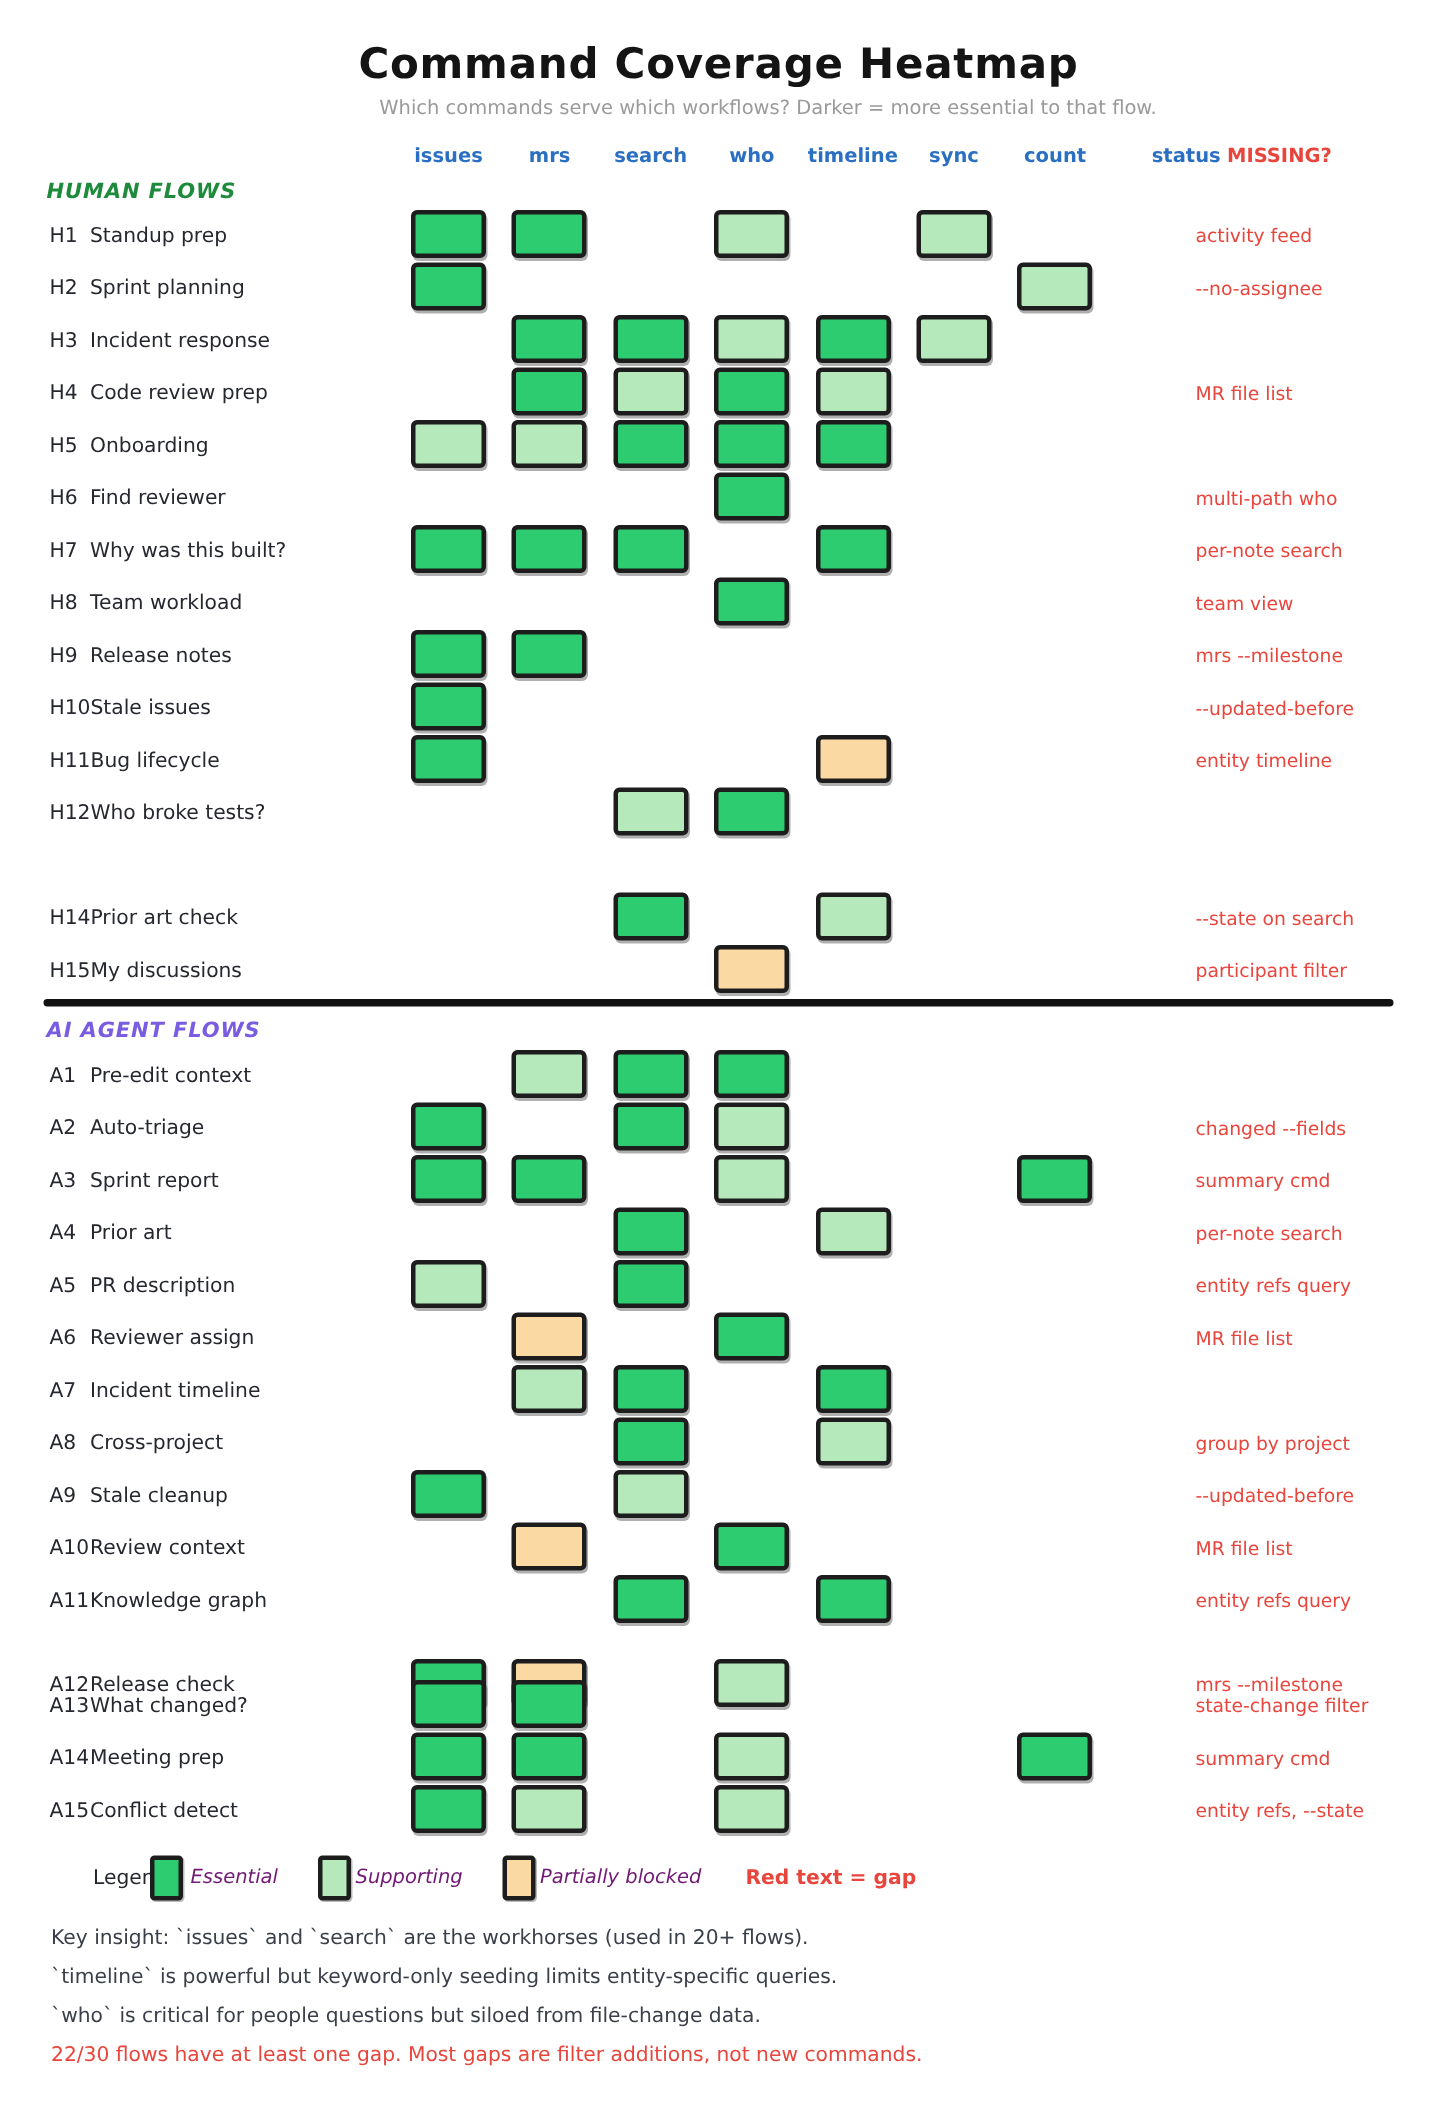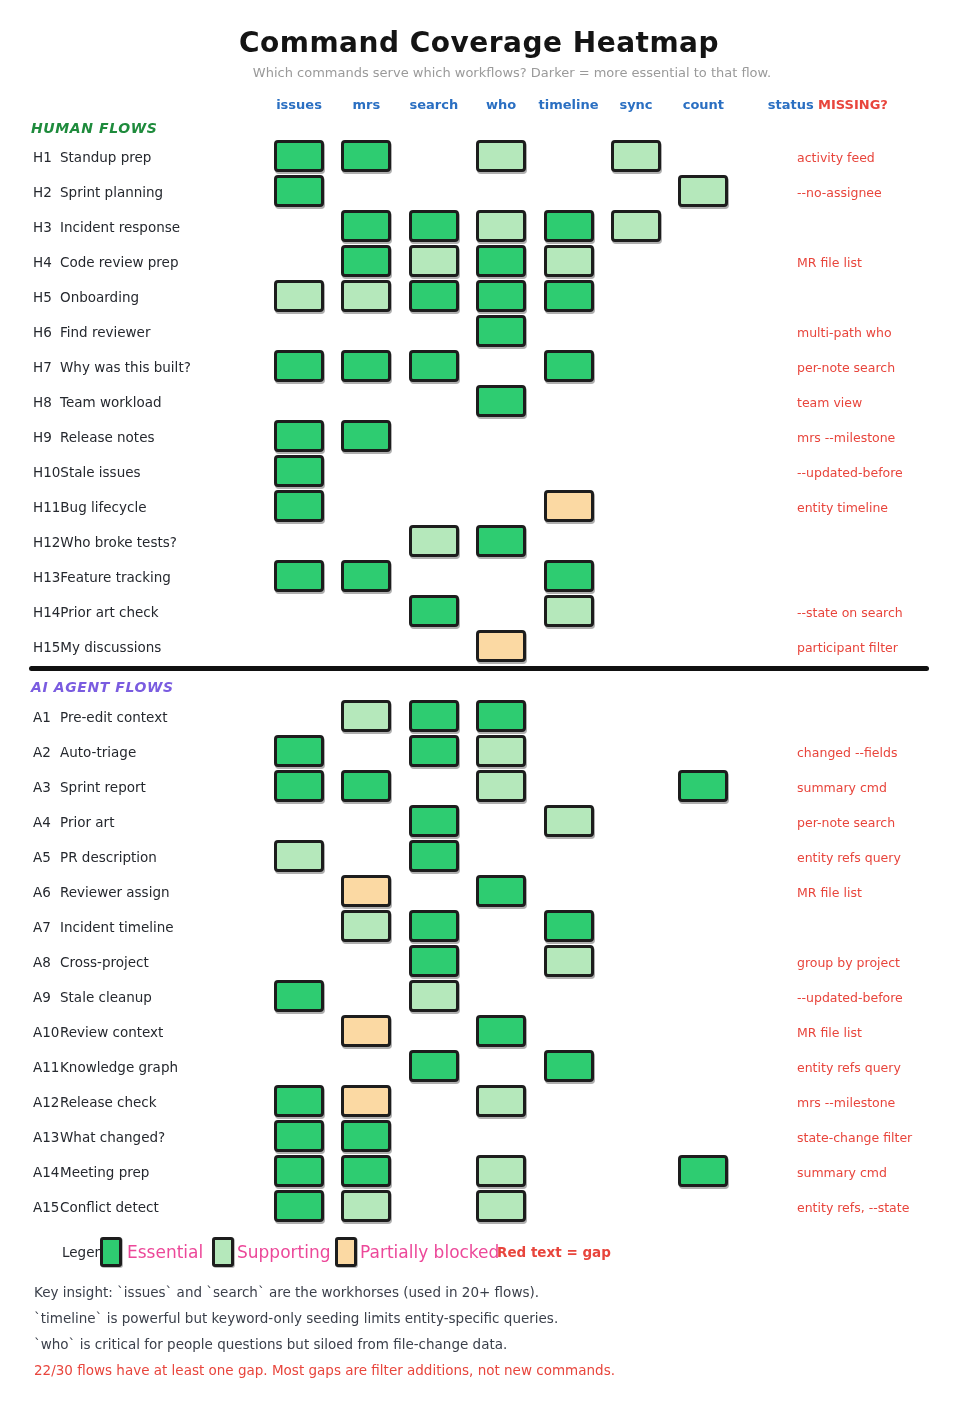--- a/index.html
+++ b/index.html
@@ -159,12 +159,6 @@
         <div class="cell" style="left: 408.8px; background: rgb(181, 232, 187);"></div>
         <div class="cell" style="left: 476.2px; background: rgb(46, 204, 113);"></div>
       </div>
-      <div class="row" style="top: 420px;">
-        <div class="row-label"><span class="rid">H13</span><span class="">Feature tracking</span></div>
-        <div class="cell" style="left: 274px; background: rgb(46, 204, 113);"></div>
-        <div class="cell" style="left: 341.4px; background: rgb(46, 204, 113);"></div>
-        <div class="cell" style="left: 543.6px; background: rgb(46, 204, 113);"></div>
-      </div>
       <div class="row" style="top: 455px;">
         <div class="row-label"><span class="rid">H14</span><span class="">Prior art check</span></div>
         <div class="cell" style="left: 408.8px; background: rgb(46, 204, 113);"></div>

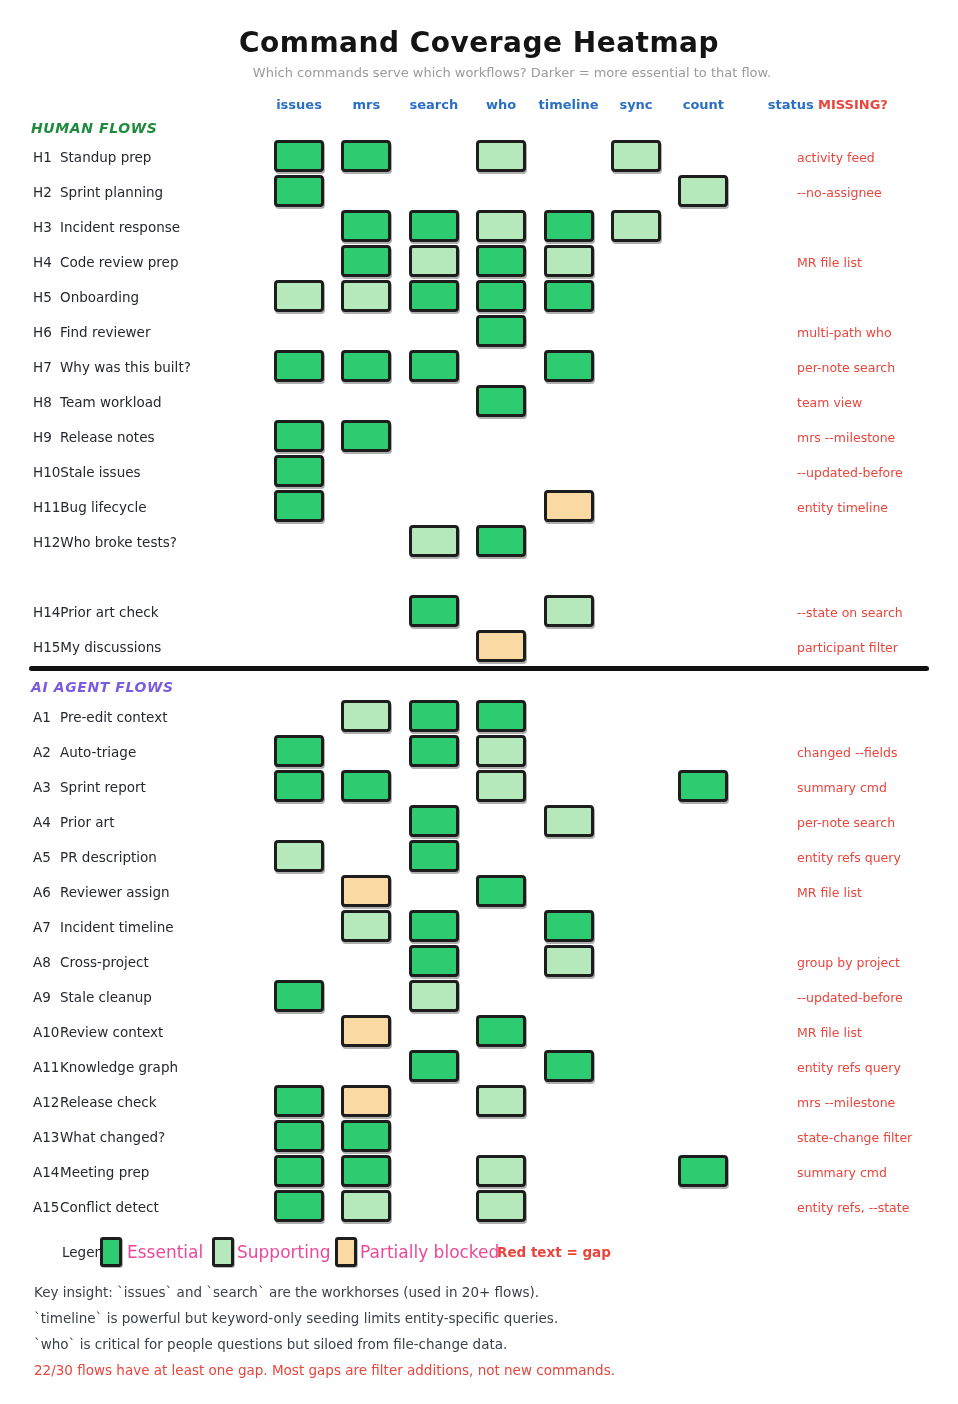--- a/index.html
+++ b/index.html
@@ -245,7 +245,7 @@
         <div class="cell" style="left: 543.6px; background: rgb(46, 204, 113);"></div>
         <span class="missing">entity refs query</span>
       </div>
-      <div class="row" style="top: 385px;">
+      <div class="row" style="top: 406px;">
         <div class="row-label"><span class="rid">A12</span><span class="">Release check</span></div>
         <div class="cell" style="left: 274px; background: rgb(46, 204, 113);"></div>
         <div class="cell" style="left: 341.4px; background: rgb(251, 217, 163);"></div>

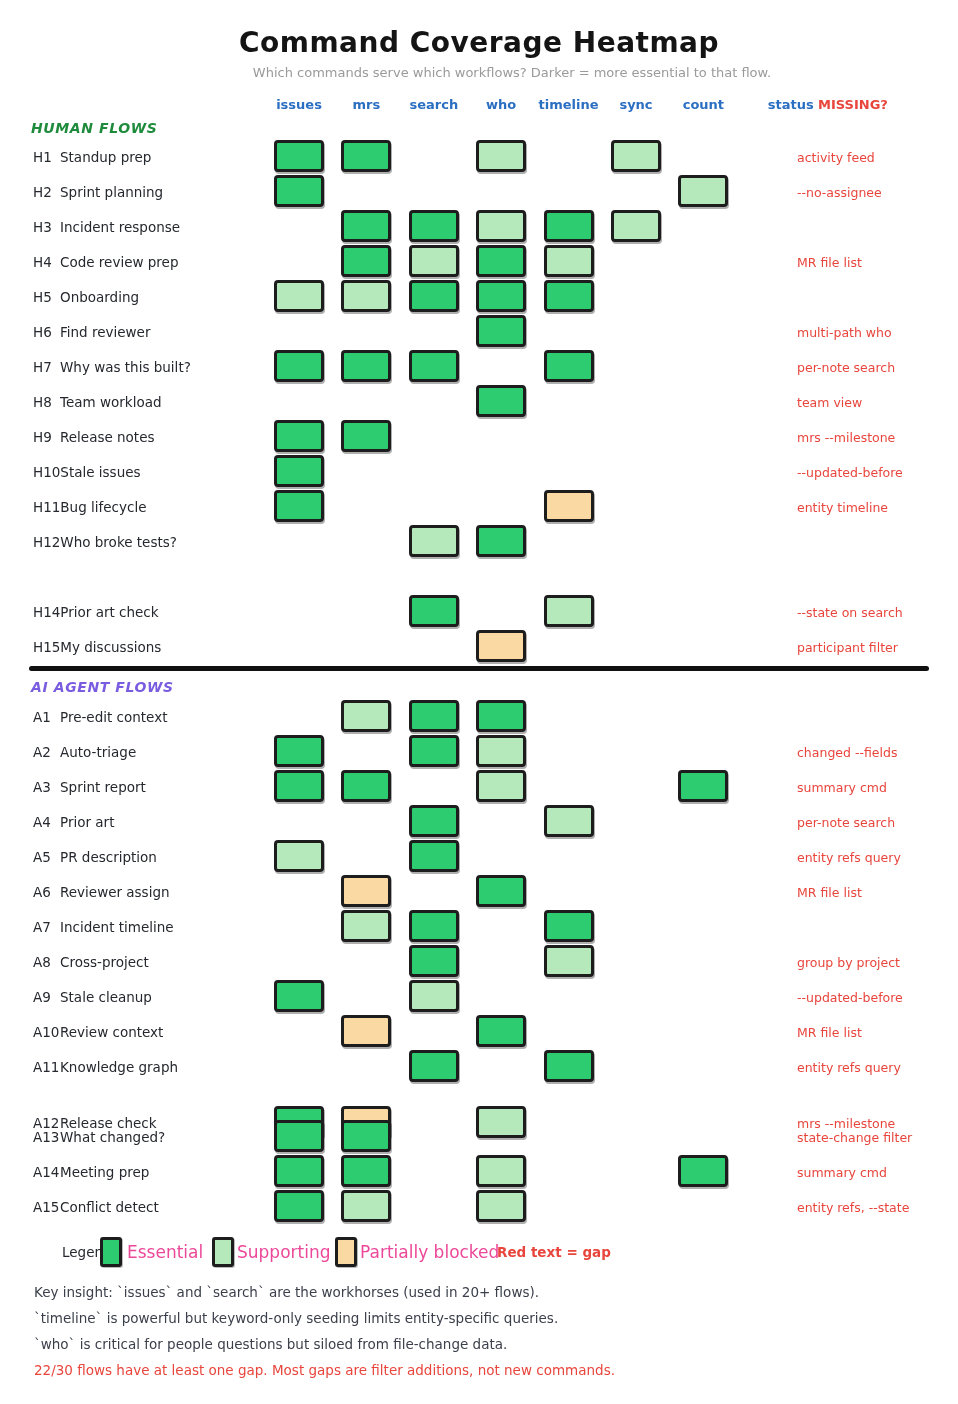--- a/index.html
+++ b/index.html
@@ -55,7 +55,7 @@
     position:absolute; top:1px; width:22px; height:30px; box-sizing:border-box;
     border:3px solid #1d1d1d; border-radius:3px; box-shadow:1px 1px 0 rgba(25,25,25,0.3);
   }
-  .legend .lg-text { position:absolute; top:50%; transform:translateY(-50%); font-size:17px; color:#ec4899; white-space:nowrap; }
+  .legend .lg-text { position:absolute; top:50%; transform:translateY(-50%); font-size:13px; color:#701a75; white-space:nowrap;font-style:italic; }
   .legend .lg-gap { position:absolute; left:497px; top:50%; transform:translateY(-50%); font-size:13.5px; font-weight:bold; color:#e8453c; white-space:nowrap; }
   .notes { position:absolute; left:34px; top:1279px; width:900px; }
   .note-line { font-size:13.5px; color:#3a3f4a; line-height:26px; white-space:nowrap; }

